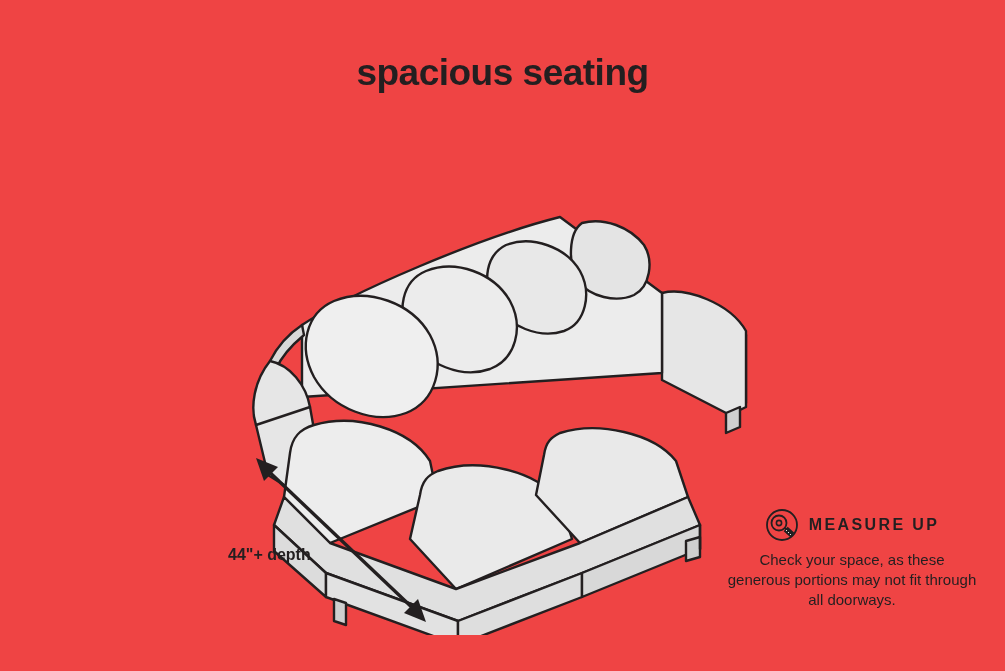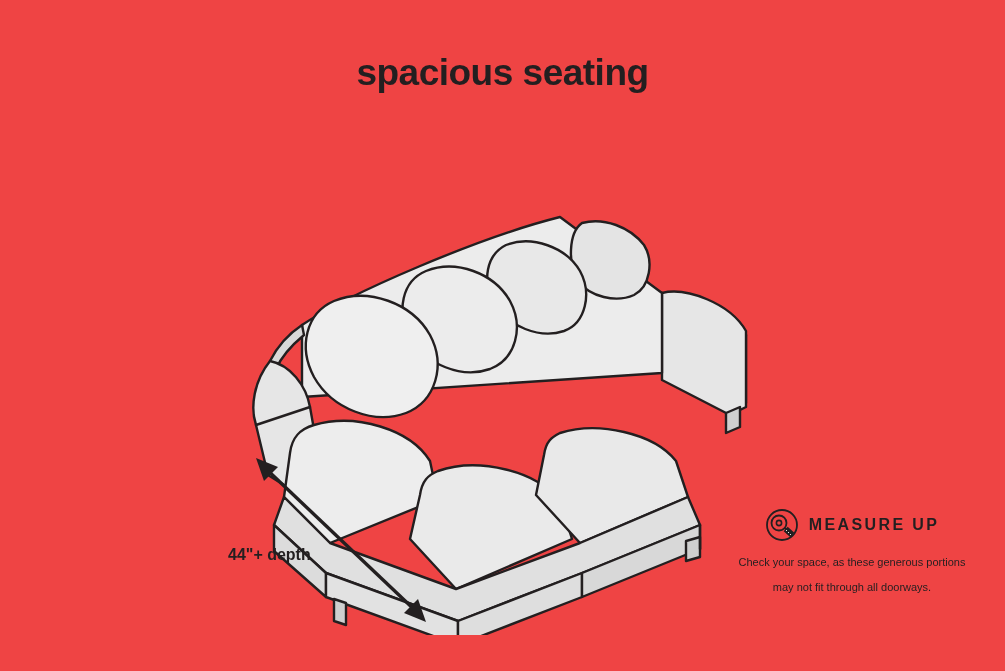--- a/index.html
+++ b/index.html
@@ -76,8 +76,8 @@
     color: #231f20;
   }
   #measure-note {
-    font-size: 11px;
-    line-height: 25px;
+    font-size: 15px;
+    line-height: 20px;
     color: #231f20;
   }
   .tape-icon {

